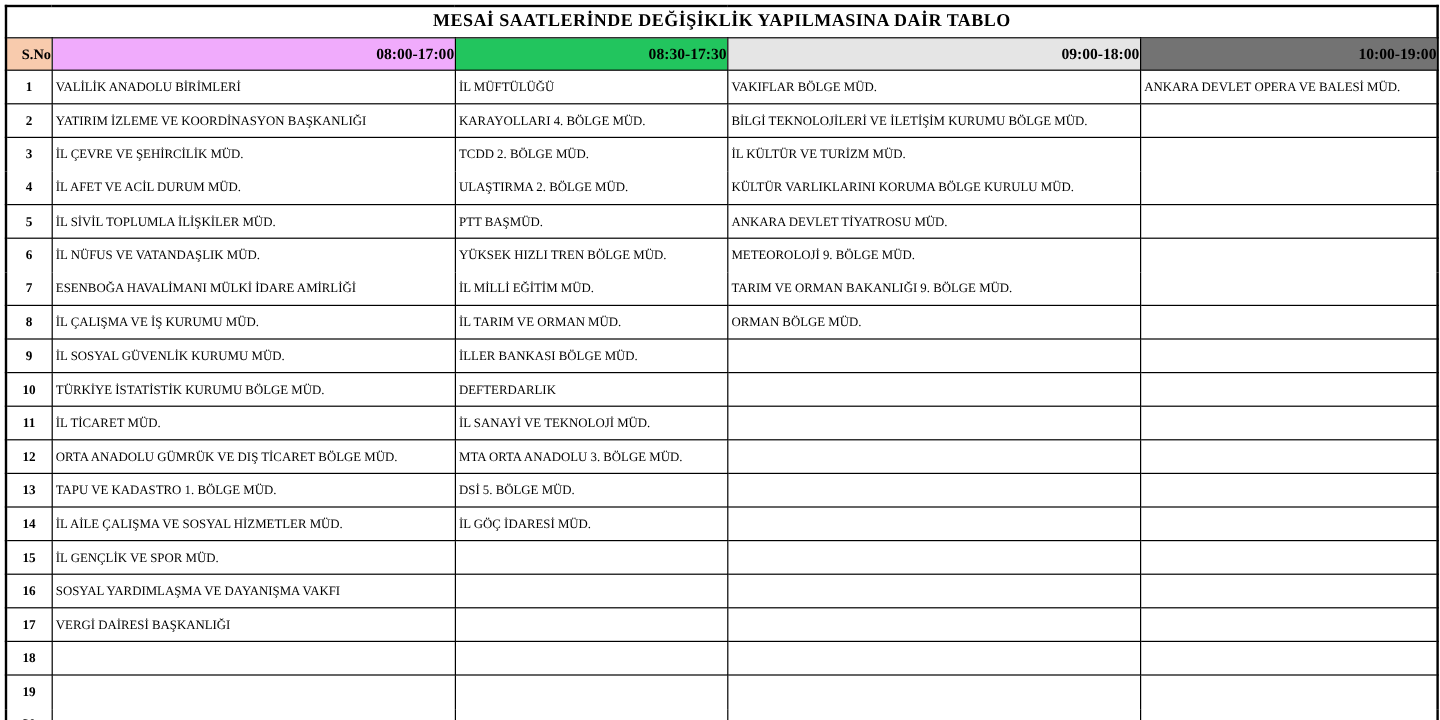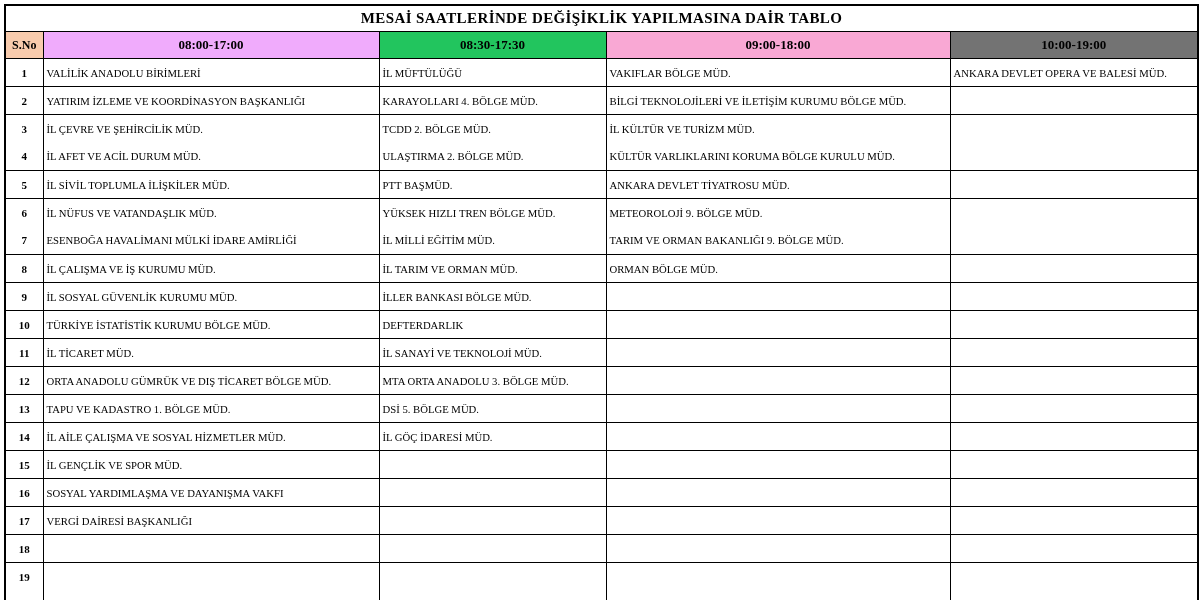--- a/index.html
+++ b/index.html
@@ -43,7 +43,7 @@
   tr.header-row th {
     height: 26px;
     font-weight: bold;
-    text-align: center;
+    text-align: right;
     font-size: 13px;
   }
   tr.header-row th.sno { font-size: 12px; }

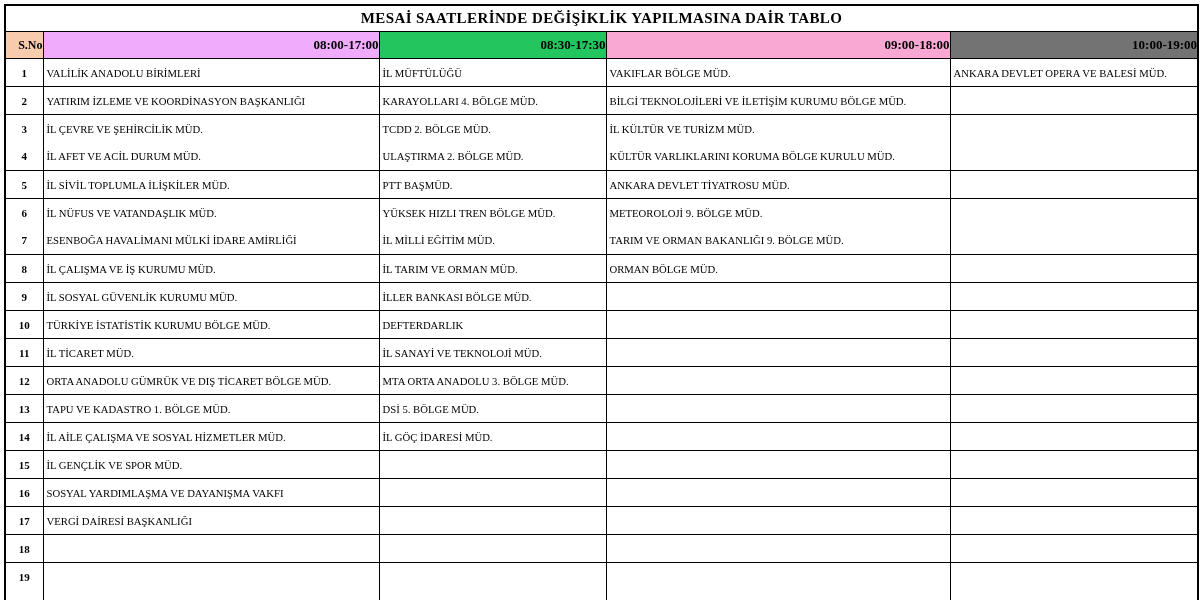--- a/index.html
+++ b/index.html
@@ -80,7 +80,7 @@
         <th class="head-cell sno" style="background: rgb(248, 203, 173);">S.No</th>
         <th class="head-cell" style="background: #f0abfc;">08:00-17:00</th>
         <th class="head-cell" style="background: #22c55e;">08:30-17:30</th>
-        <th class="head-cell" style="background: #f9a8d4;">09:00-18:00</th>
+        <th class="head-cell" style="background: #e5e5e5;">09:00-18:00</th>
         <th class="head-cell" style="background: #737373;">10:00-19:00</th>
       </tr>
     </thead>

